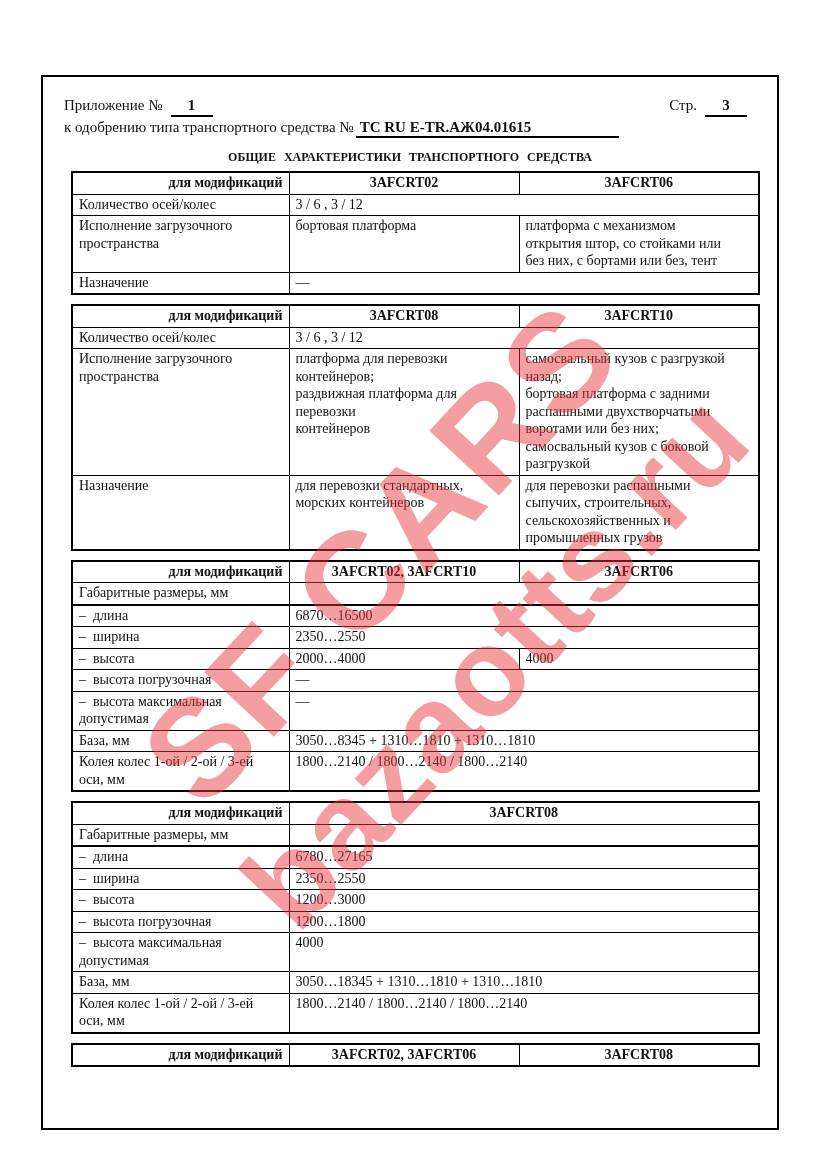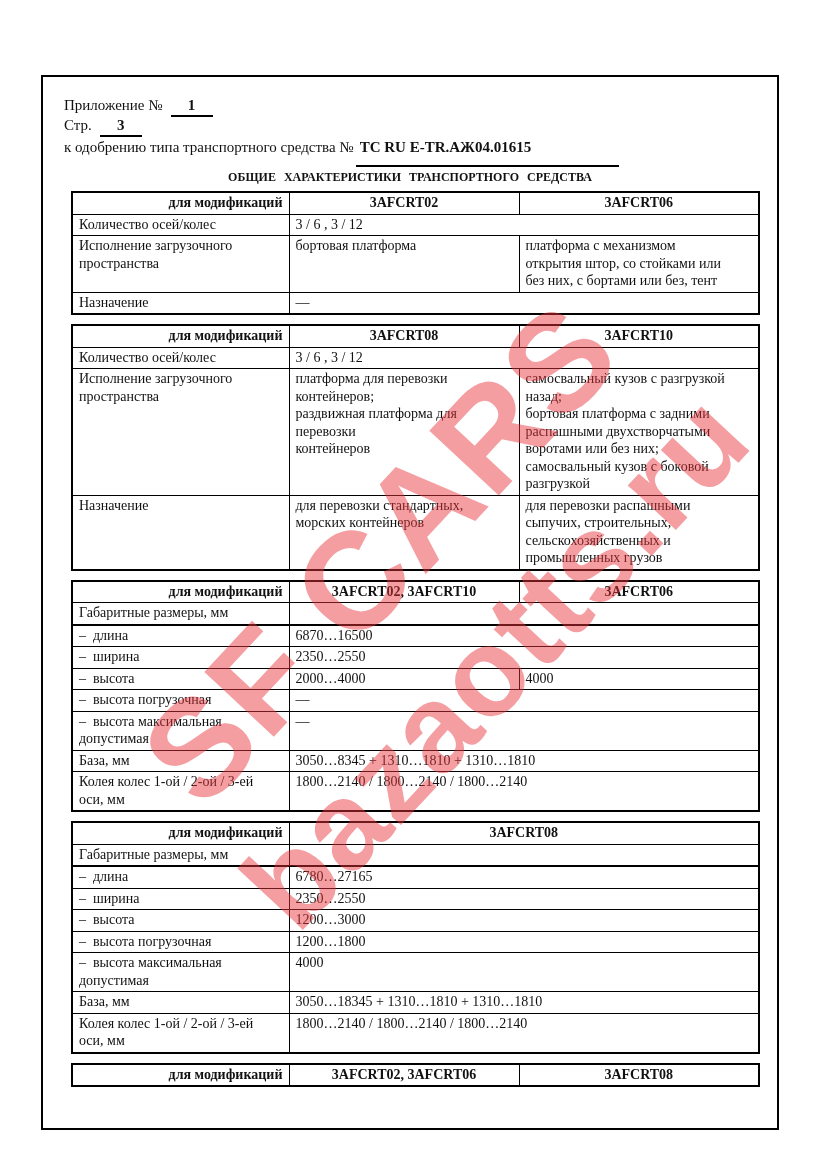--- a/index.html
+++ b/index.html
@@ -12,7 +12,7 @@
     border:2px solid #000;box-sizing:border-box;padding-top:20px;background:#fff;
   }
   
-  .hdr-line1{display:flex;justify-content:space-between;margin:0 30px 2px 21px;font-size:15px;flex-direction:column;}
+  .hdr-line1{display:flex;justify-content:space-between;margin:0 30px 2px 21px;font-size:15px;}
   .hdr-line2{margin:2px 30px 0 21px;font-size:15px;}
   .num-box{
     display:inline-block;min-width:42px;text-align:center;font-weight:bold;

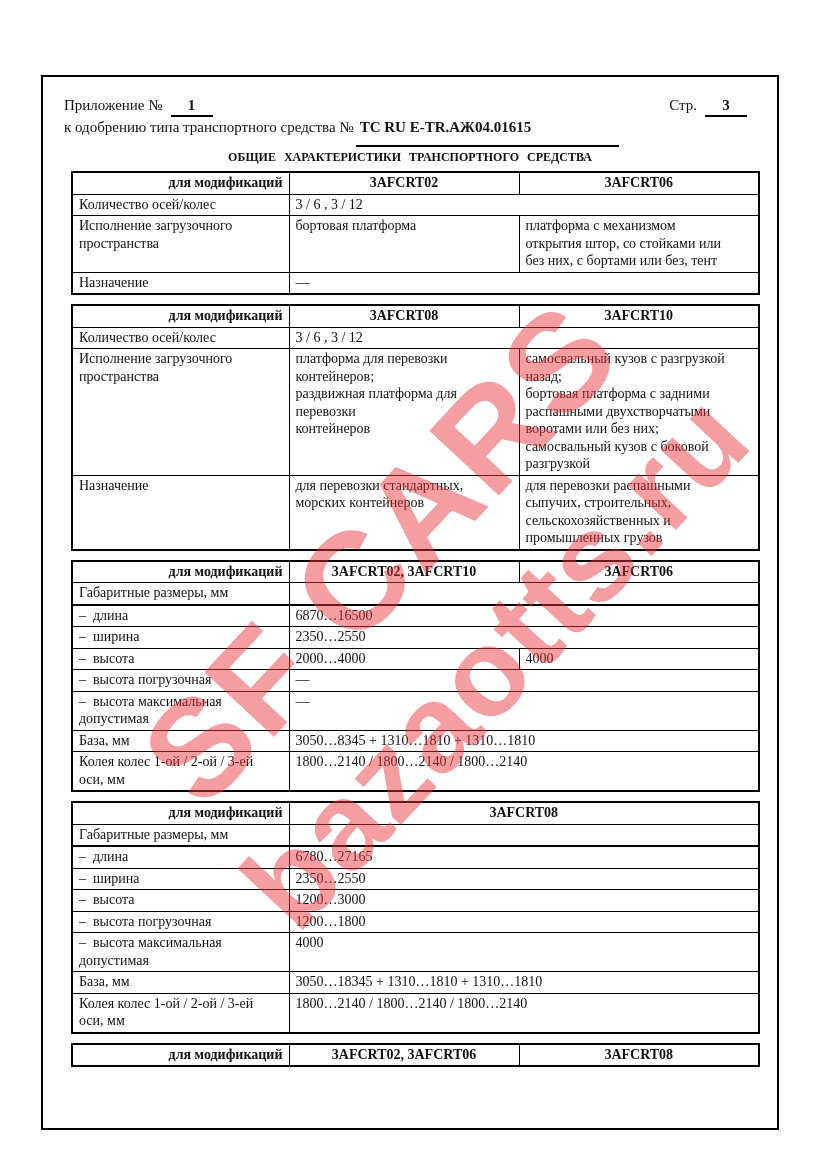--- a/index.html
+++ b/index.html
@@ -20,7 +20,7 @@
   }
   .approval-num{
     font-weight:bold;border-bottom:2.5px solid #000;
-    padding:0 88px 10px 4px;margin-left:2px;
+    padding:0 88px 1px 4px;margin-left:2px;
   }
   
   .doc-title{

